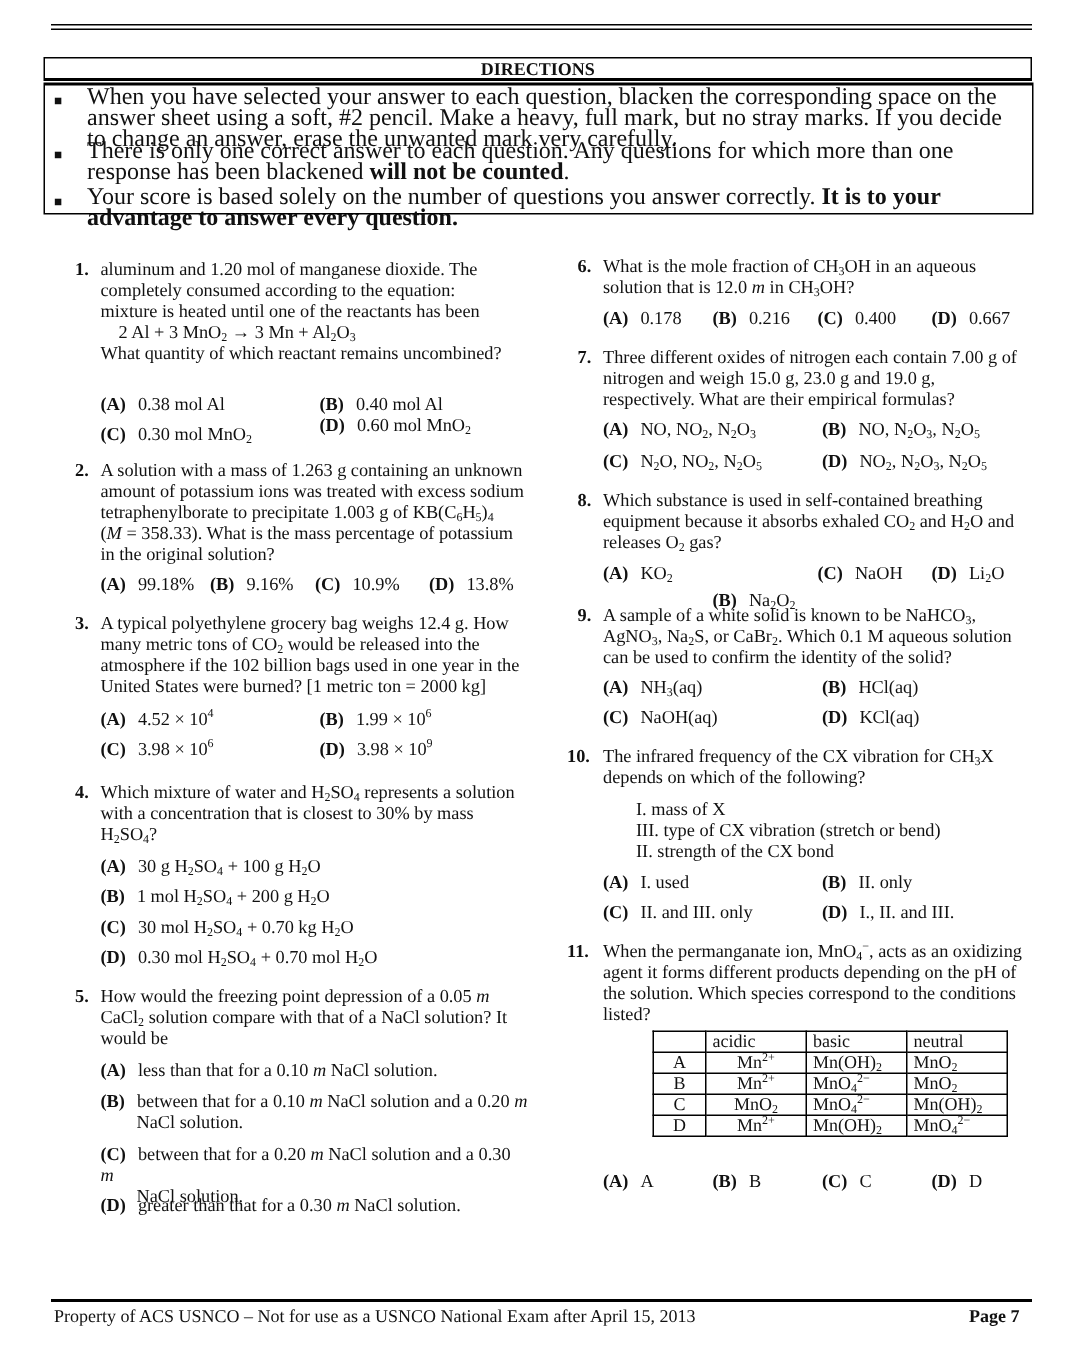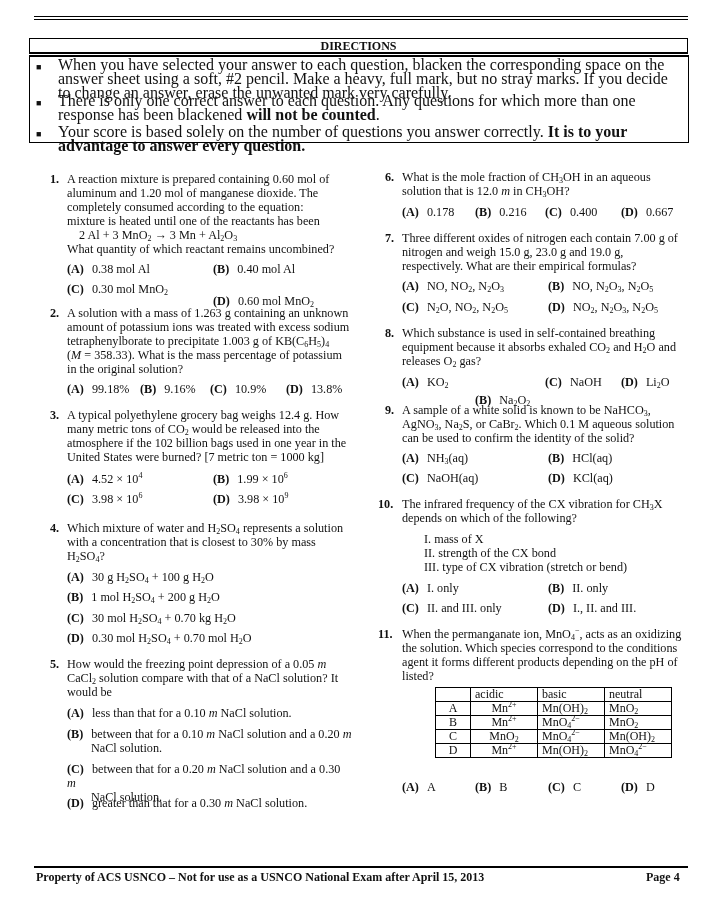--- a/index.html
+++ b/index.html
@@ -45,7 +45,6 @@
 <div class="q" style="left:50px; top:172px; width:300px;">
   <span class="qnum">1.</span>
   <div class="qtext">
-    <div>A reaction mixture is prepared containing 0.60 mol of</div>
     <div>aluminum and 1.20 mol of manganese dioxide. The</div>
     <div>completely consumed according to the equation:</div>
     <div>mixture is heated until one of the reactants has been</div>

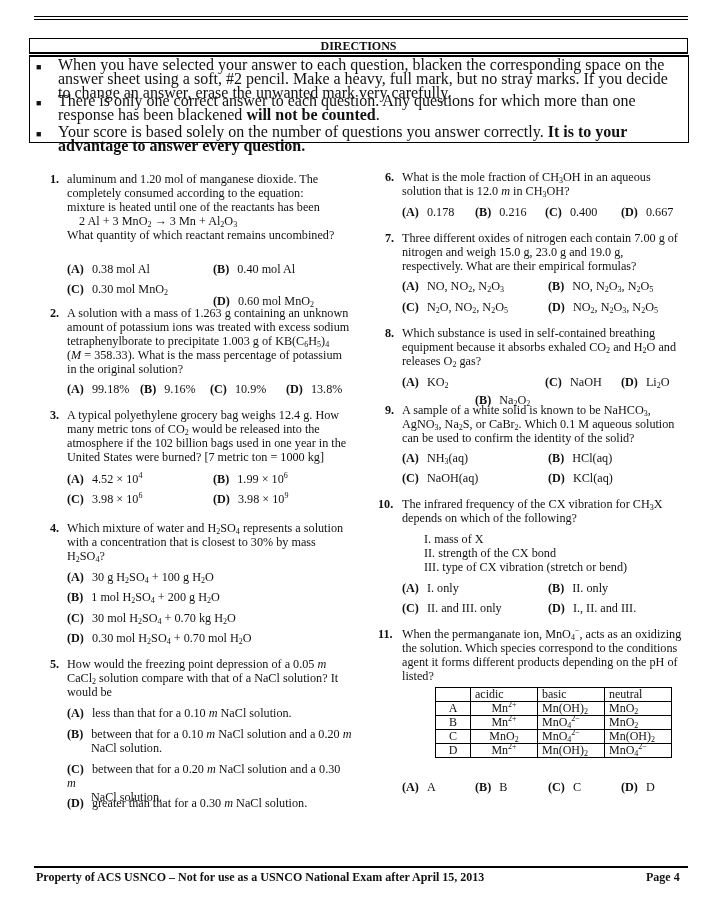--- a/index.html
+++ b/index.html
@@ -54,7 +54,7 @@
   <div class="opt" style="left:17px; top:90px"><span class="ol">(A)</span><span>0.38 mol Al</span></div>
   <div class="opt" style="left:163px; top:90px"><span class="ol">(B)</span><span>0.40 mol Al</span></div>
   <div class="opt" style="left:17px; top:110px"><span class="ol">(C)</span>0.30 mol MnO<sub>2</sub></div>
-  <div class="opt" style="left:163px; top:122px"><span class="ol">(D)</span>0.60 mol MnO<sub>2</sub></div>
+  <div class="opt" style="left:163px; top:104px"><span class="ol">(D)</span>0.60 mol MnO<sub>2</sub></div>
 </div>
 
 <div class="q" style="left:50px; top:306px; width:300px;">

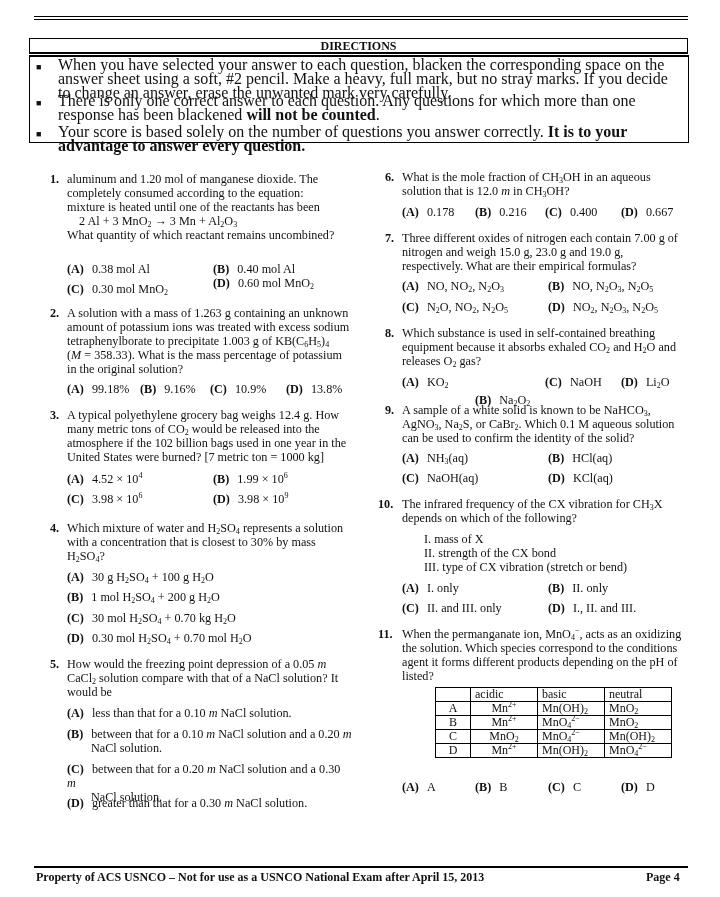--- a/index.html
+++ b/index.html
@@ -78,7 +78,7 @@
     <div>A typical polyethylene grocery bag weighs 12.4 g. How</div>
     <div>many metric tons of CO<sub>2</sub> would be released into the</div>
     <div>atmosphere if the 102 billion bags used in one year in the</div>
-    <div>United States were burned? [7 metric ton = 1000 kg]</div>
+    <div>United States were burned? [1 metric ton = 2000 kg]</div>
   </div>
   <div class="opt" style="left:17px; top:64px"><span class="ol">(A)</span>4.52 × 10<sup>4</sup></div>
   <div class="opt" style="left:163px; top:64px"><span class="ol">(B)</span>1.99 × 10<sup>6</sup></div>

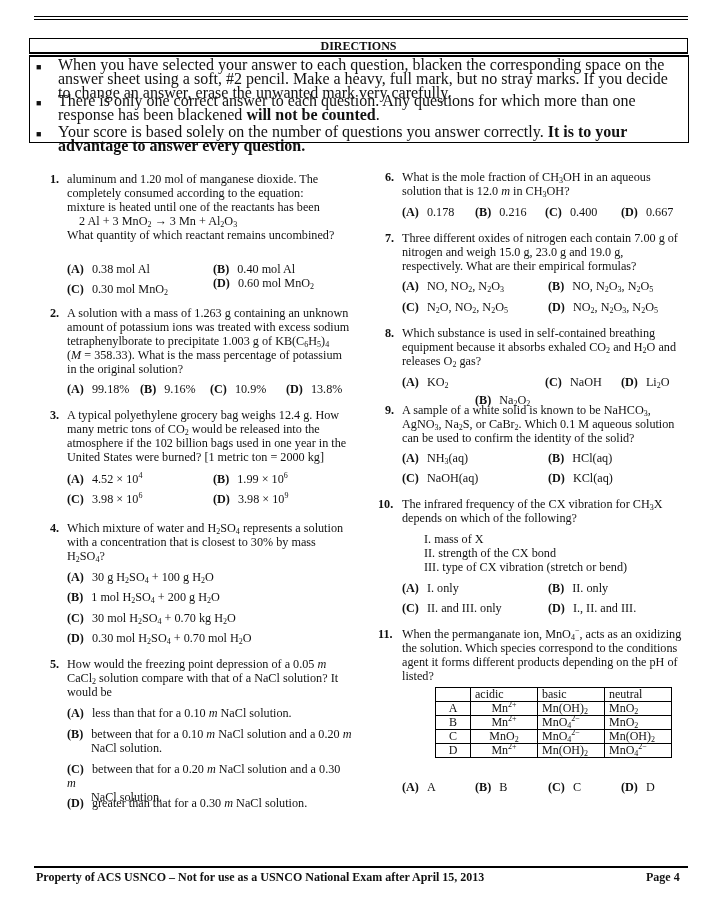--- a/index.html
+++ b/index.html
@@ -171,8 +171,8 @@
   </div>
   <div class="opt" style="left:46px; top:35px">
     <div>I. mass of X</div>
+    <div>III. type of CX vibration (stretch or bend)</div>
     <div>II. strength of the CX bond</div>
-    <div>III. type of CX vibration (stretch or bend)</div>
   </div>
   <div class="opt" style="left:24px; top:84px"><span class="ol">(A)</span><span>I. only</span></div>
   <div class="opt" style="left:170px; top:84px"><span class="ol">(B)</span><span>II. only</span></div>

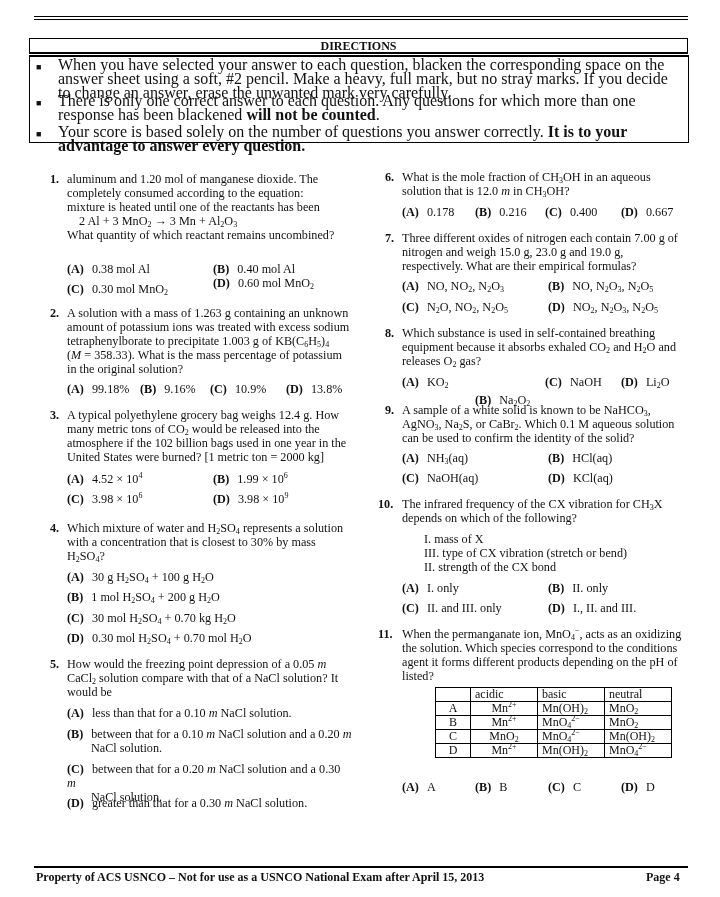--- a/index.html
+++ b/index.html
@@ -174,7 +174,7 @@
     <div>III. type of CX vibration (stretch or bend)</div>
     <div>II. strength of the CX bond</div>
   </div>
-  <div class="opt" style="left:24px; top:84px"><span class="ol">(A)</span><span>I. only</span></div>
+  <div class="opt" style="left:24px; top:84px"><span class="ol">(A)</span><span>I. used</span></div>
   <div class="opt" style="left:170px; top:84px"><span class="ol">(B)</span><span>II. only</span></div>
   <div class="opt" style="left:24px; top:104px"><span class="ol">(C)</span><span>II. and III. only</span></div>
   <div class="opt" style="left:170px; top:104px"><span class="ol">(D)</span><span>I., II. and III.</span></div>

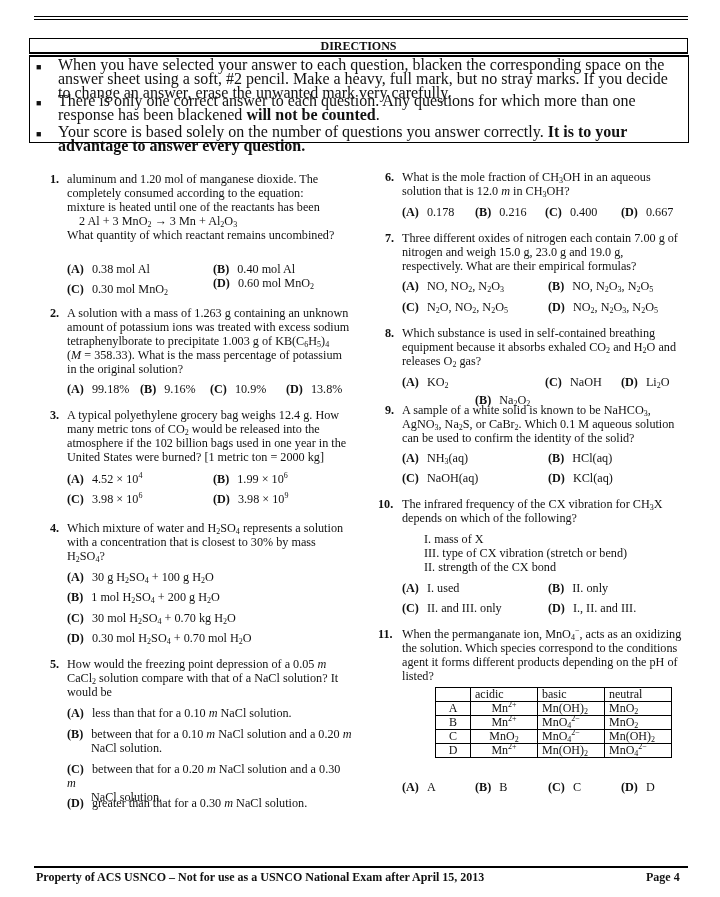--- a/index.html
+++ b/index.html
@@ -184,8 +184,8 @@
   <span class="qnum">11.</span>
   <div class="qtext" style="left:24px">
     <div>When the permanganate ion, MnO<sub>4</sub><sup>−</sup>, acts as an oxidizing</div>
+    <div>agent it forms different products depending on the pH of</div>
     <div>the solution. Which species correspond to the conditions</div>
-    <div>agent it forms different products depending on the pH of</div>
     <div>listed?</div>
   </div>
   <table class="mn" style="left:57px; top:60px;">

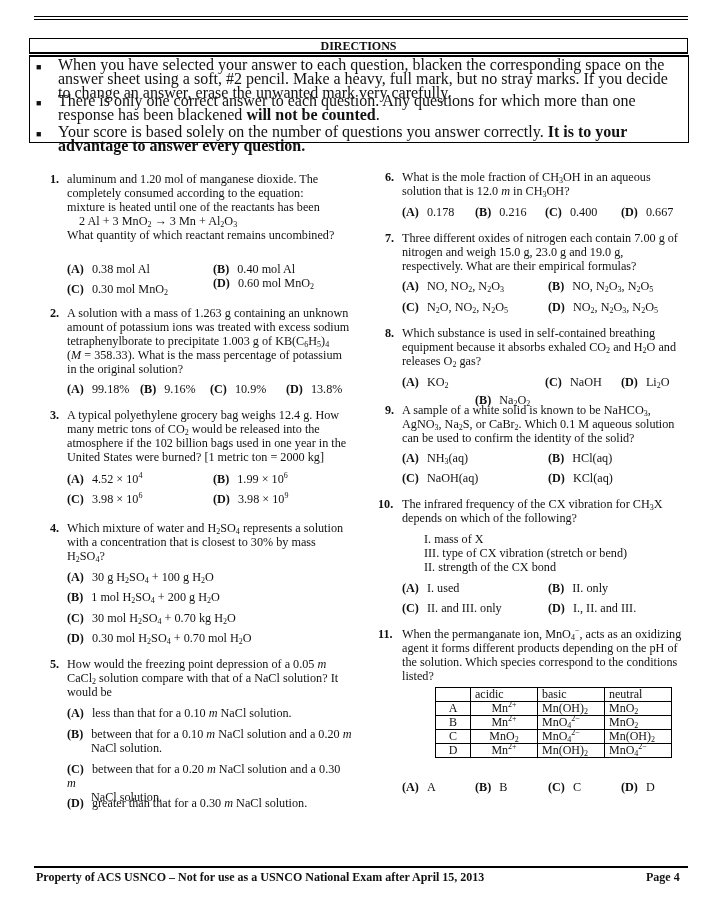--- a/index.html
+++ b/index.html
@@ -24,7 +24,7 @@
   table.mn td { border:1px solid #000; padding:0 4px; height:13px; }
   table.mn td.c { text-align:center; }
   .footline { left:34px; top:866px; width:654px; height:0; border-top:2.5px solid #000; }
-  .foot { left:36px; top:870px; font-weight:bold; font-size:12px; }
+  .foot { left:36px; top:870px; font-weight:normal; font-size:12px; }
   .page { left:646px; top:870px; font-weight:bold; font-size:12px; }
 </style>
 </head>

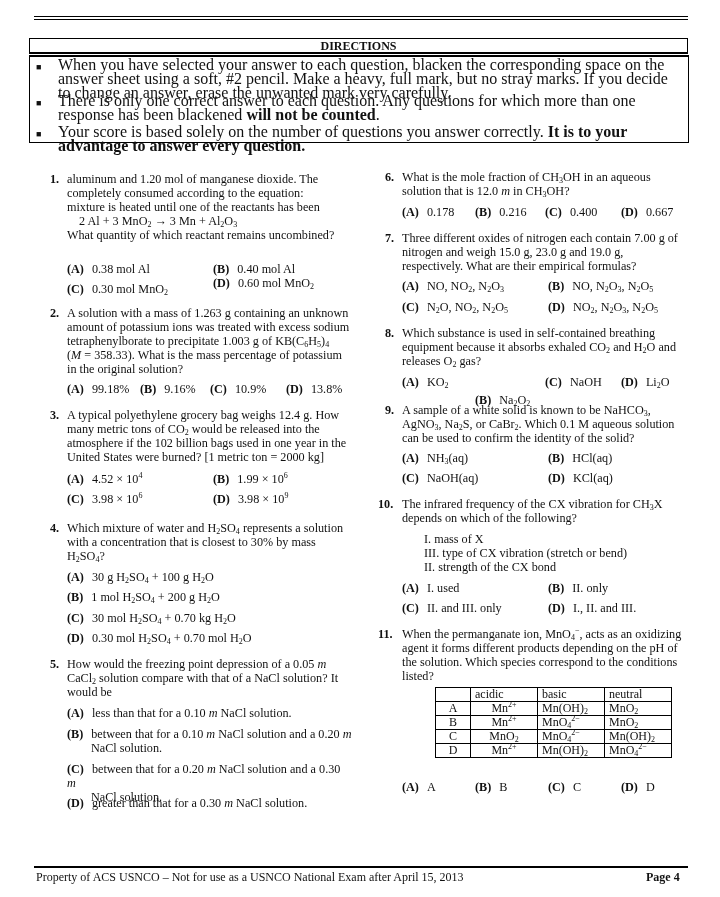--- a/index.html
+++ b/index.html
@@ -230,6 +230,6 @@
 
 <div class="abs footline"></div>
 <div class="abs foot">Property of ACS USNCO – Not for use as a USNCO National Exam after April 15, 2013</div>
-<div class="abs page">Page 4</div>
+<div class="abs page">Page 7</div>
 
 </body></html>

